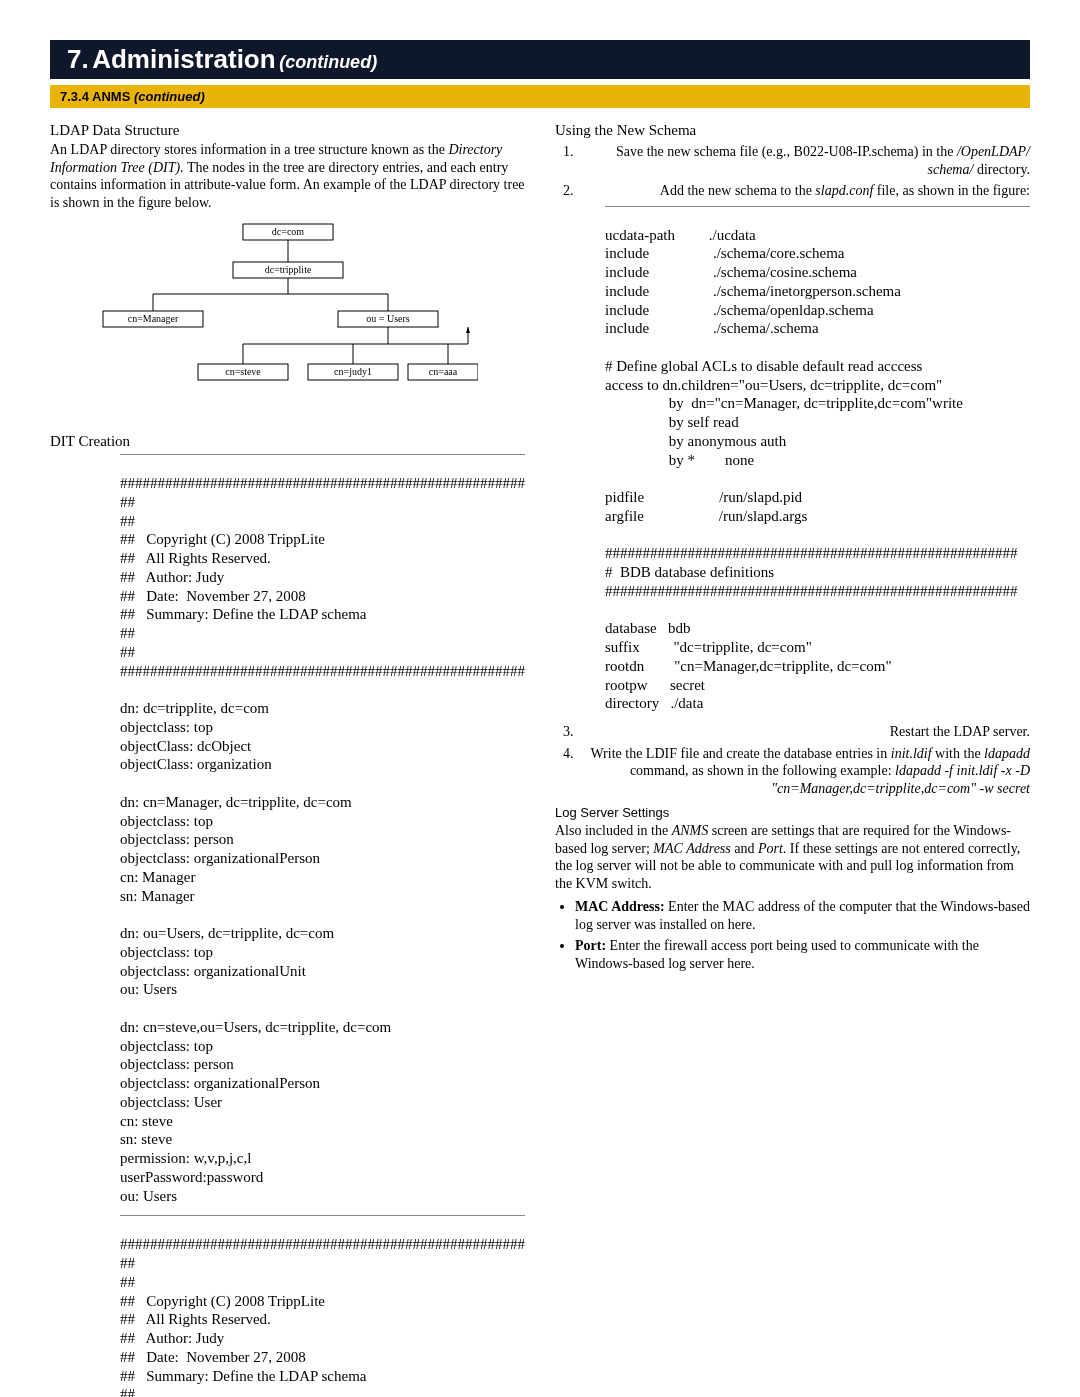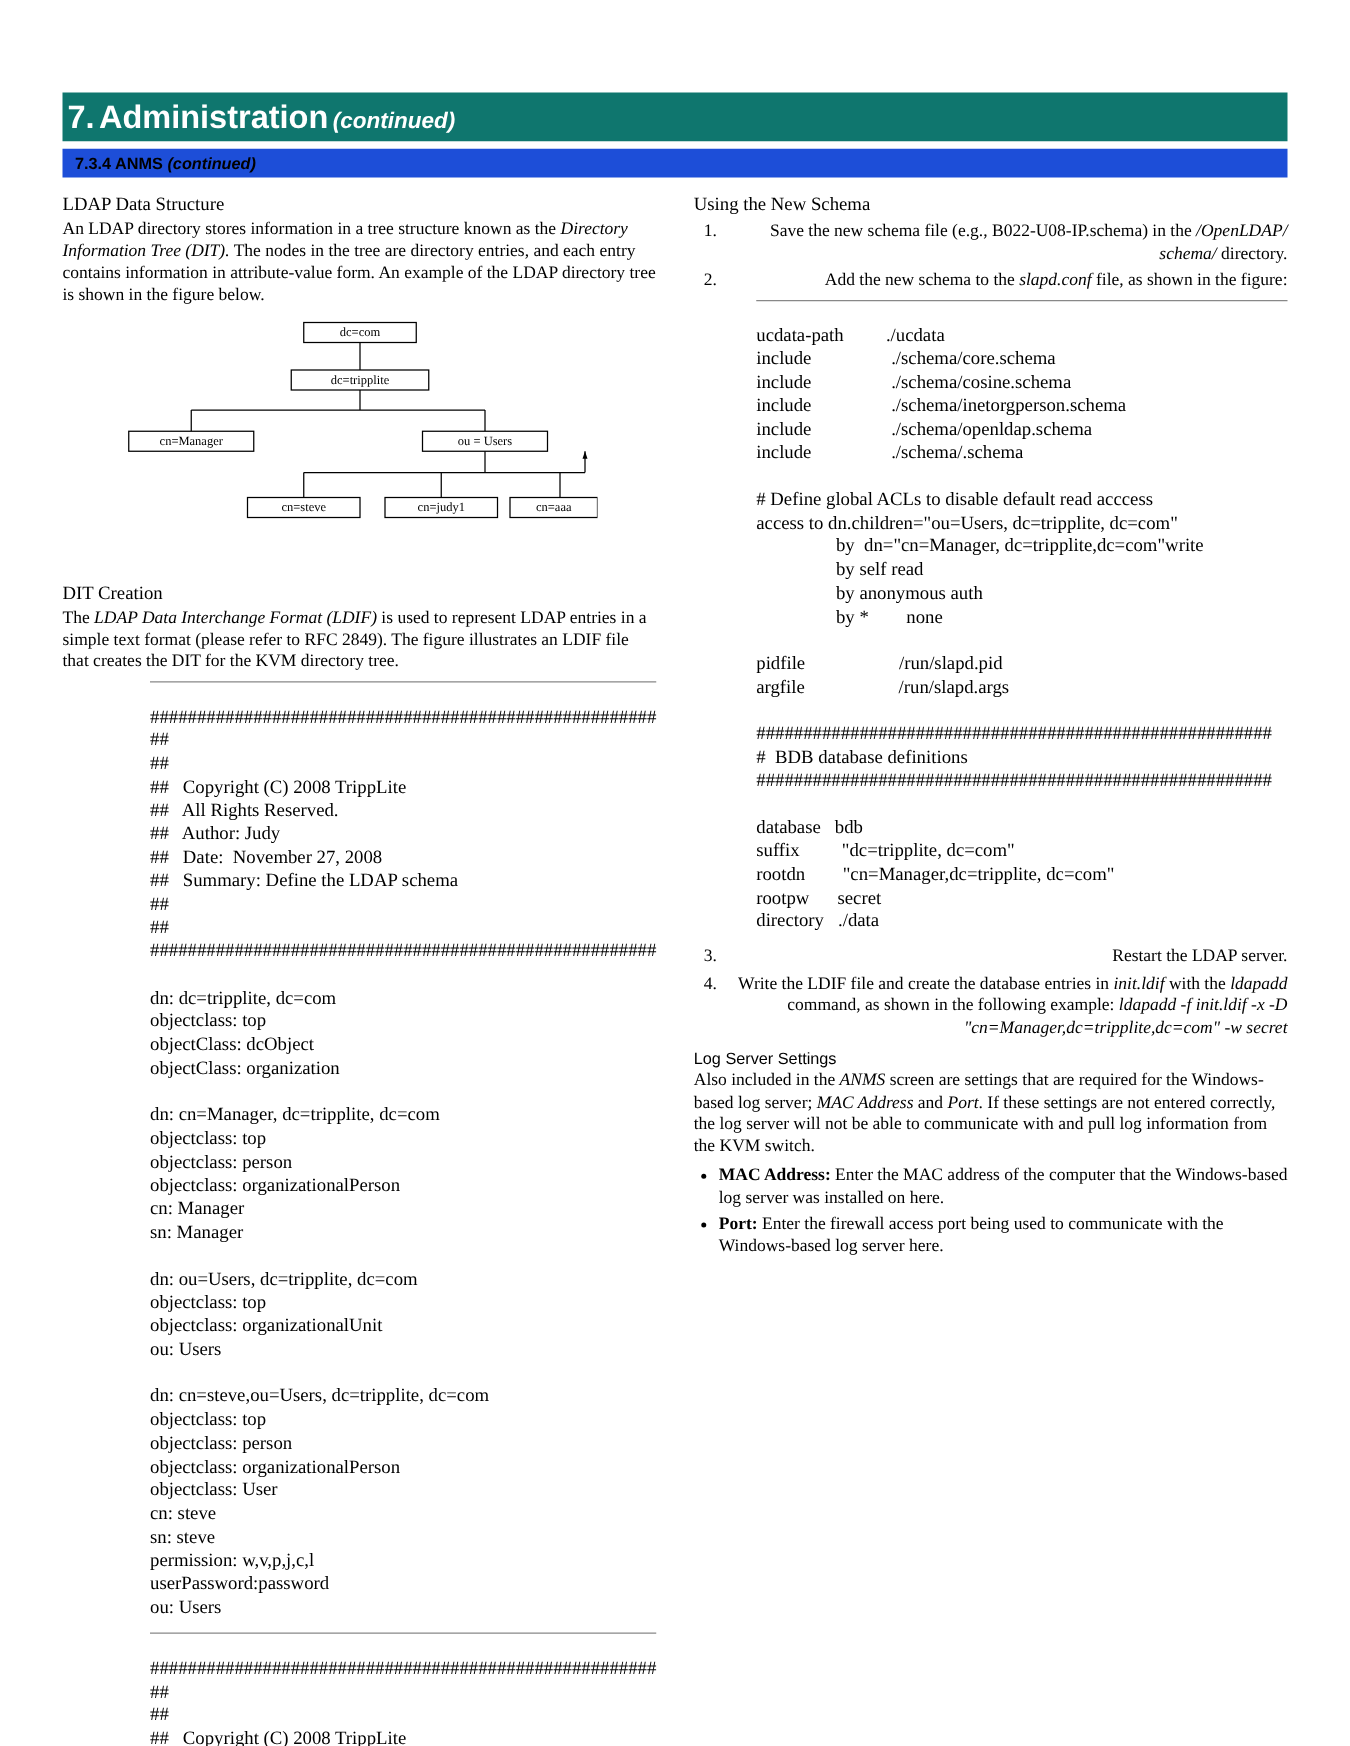--- a/index.html
+++ b/index.html
@@ -12,11 +12,10 @@
     color: #000;
   }
   .chapter-bar {
-    background: #0f766e;
+    background: #0f172a;
     color: #fff;
-    padding: 4px 4px;
+    padding: 4px 17px;
     margin-bottom: 6px;
-    margin-top: 34px;
   }
   .chapter-bar .num-title {
     font-size: 26px;

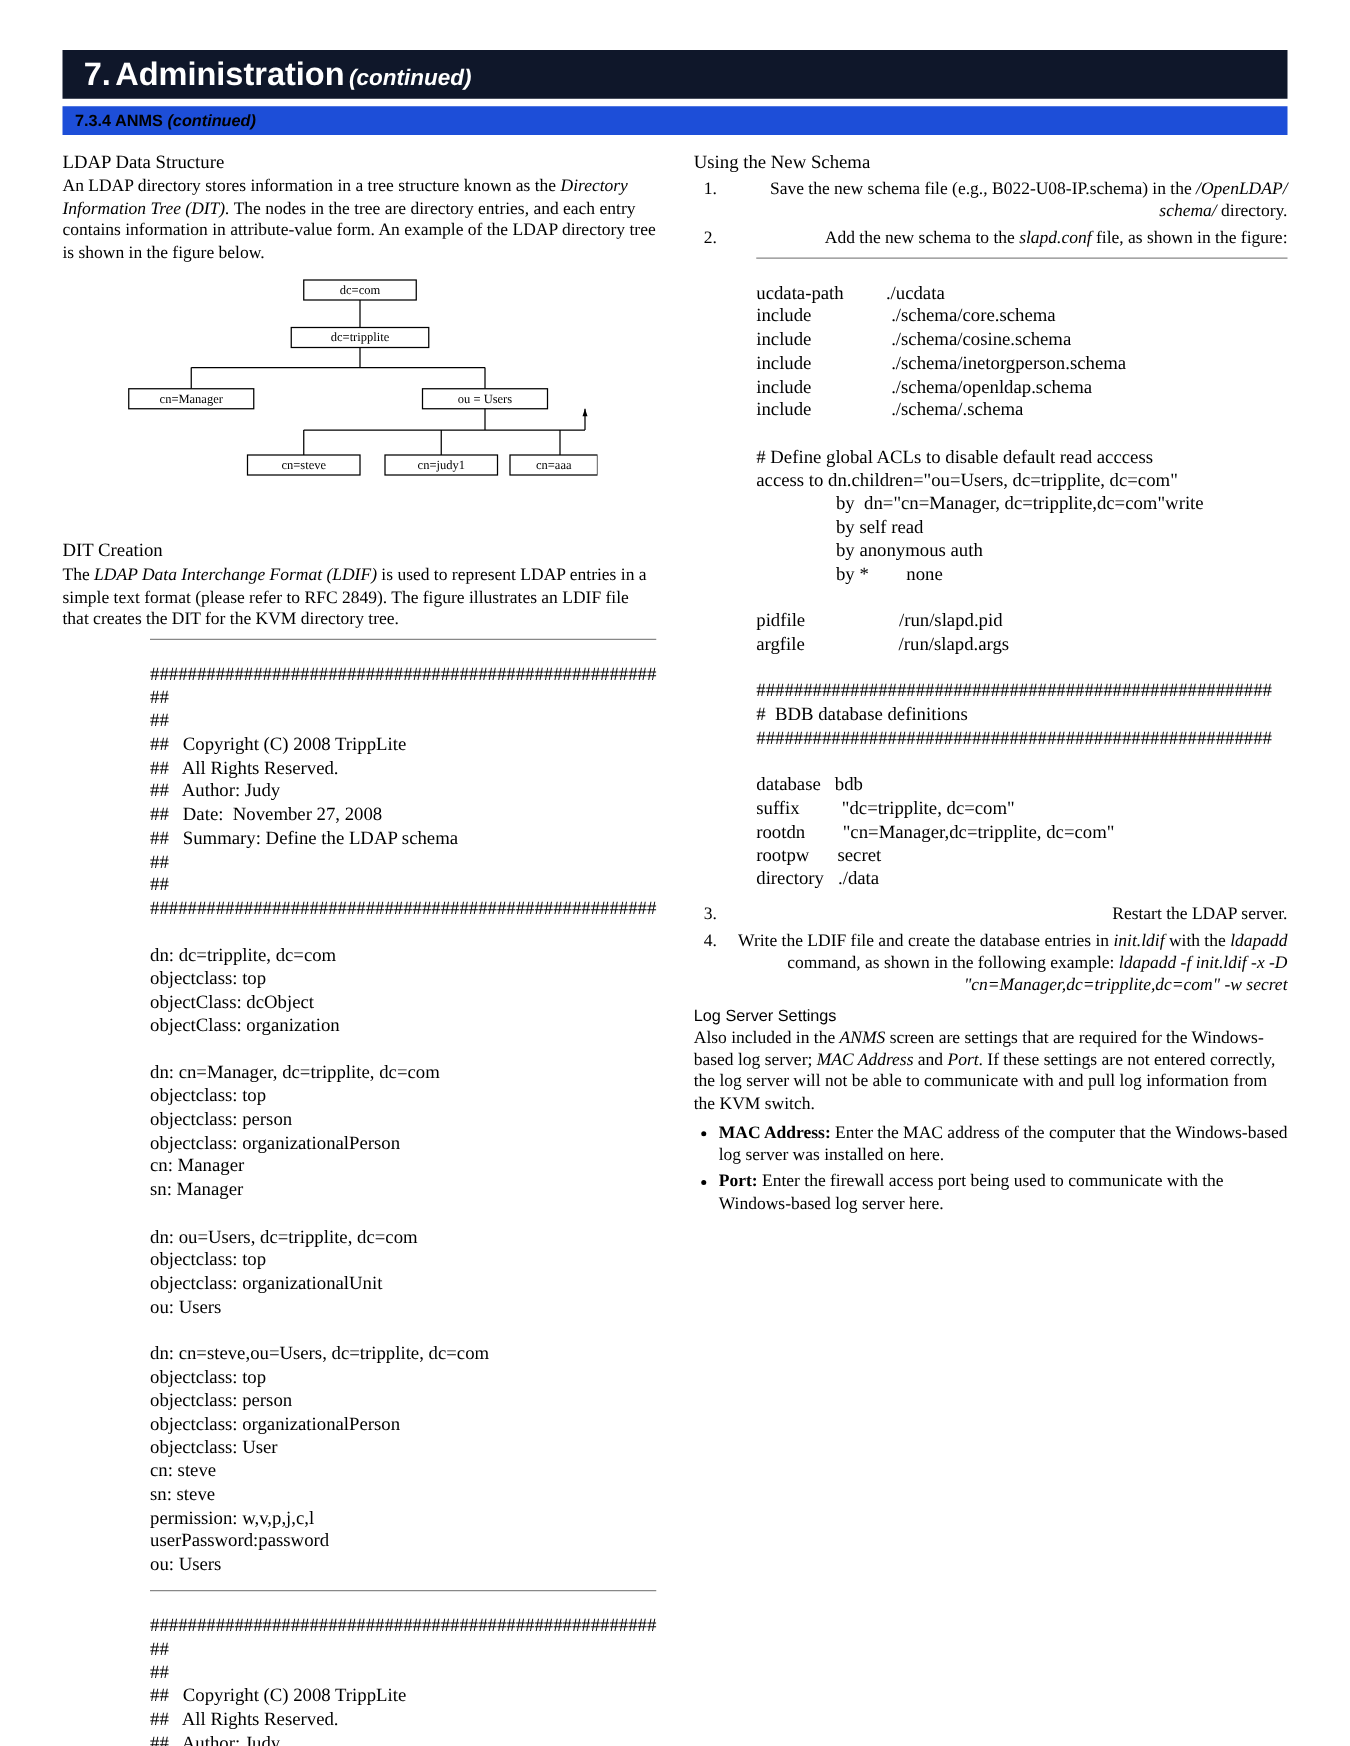--- a/index.html
+++ b/index.html
@@ -29,7 +29,7 @@
     font-family: Arial, sans-serif;
   }
   .section-bar {
-    background: #1d4ed8;
+    background: #eab308;
     padding: 4px 10px;
     margin-bottom: 10px;
     font-family: Arial, sans-serif;

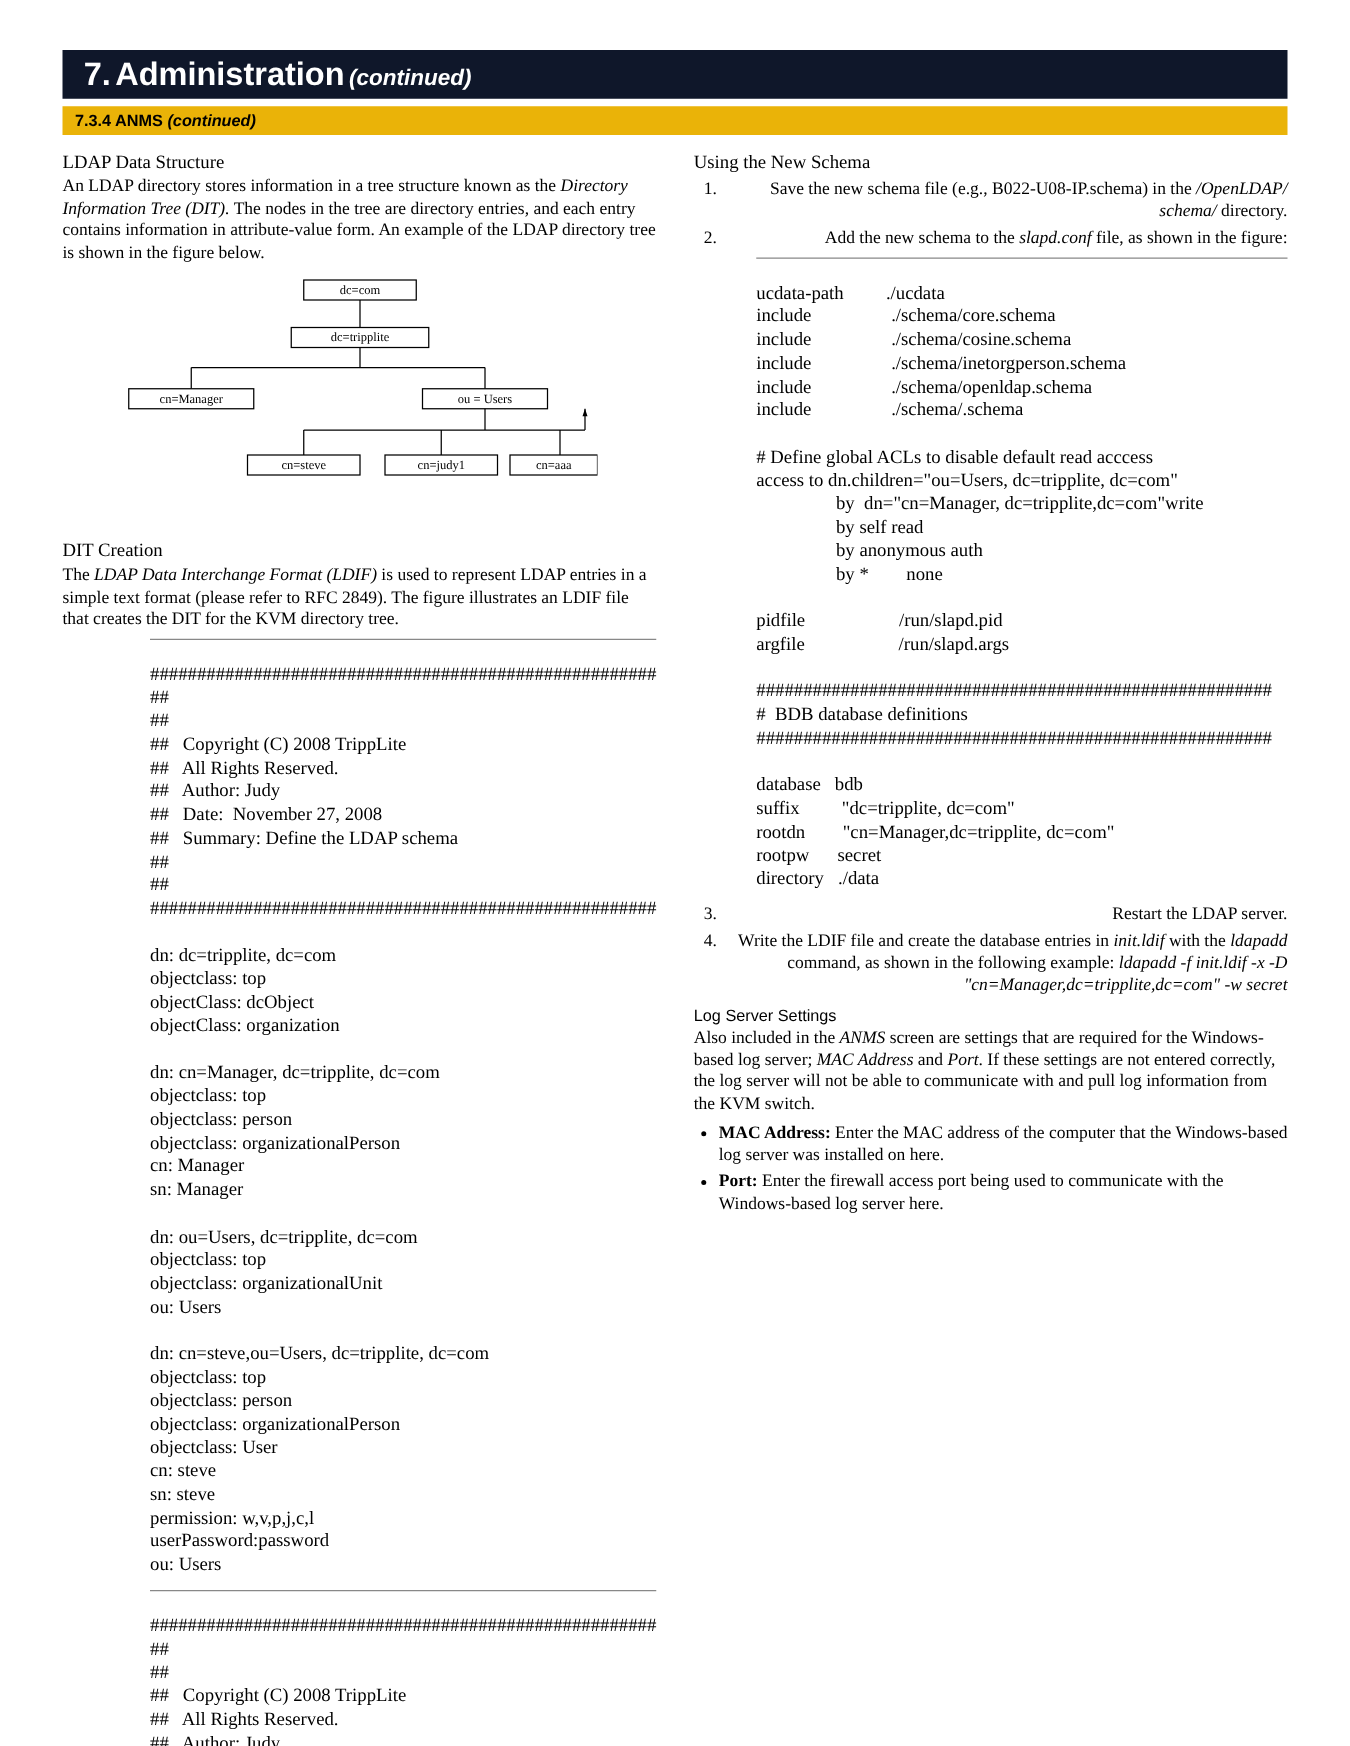--- a/index.html
+++ b/index.html
@@ -160,9 +160,6 @@
     </div>
 
     <div class="subhead-italic">DIT Creation</div>
-    <p>
-      <span>The </span><i>LDAP Data Interchange Format (LDIF)</i><span> is used to represent LDAP entries in a simple text format (please refer to RFC 2849). The figure illustrates an LDIF file that creates the DIT for the KVM directory tree.</span>
-    </p>
 
     <div class="code-block">##############################################################
 ##

